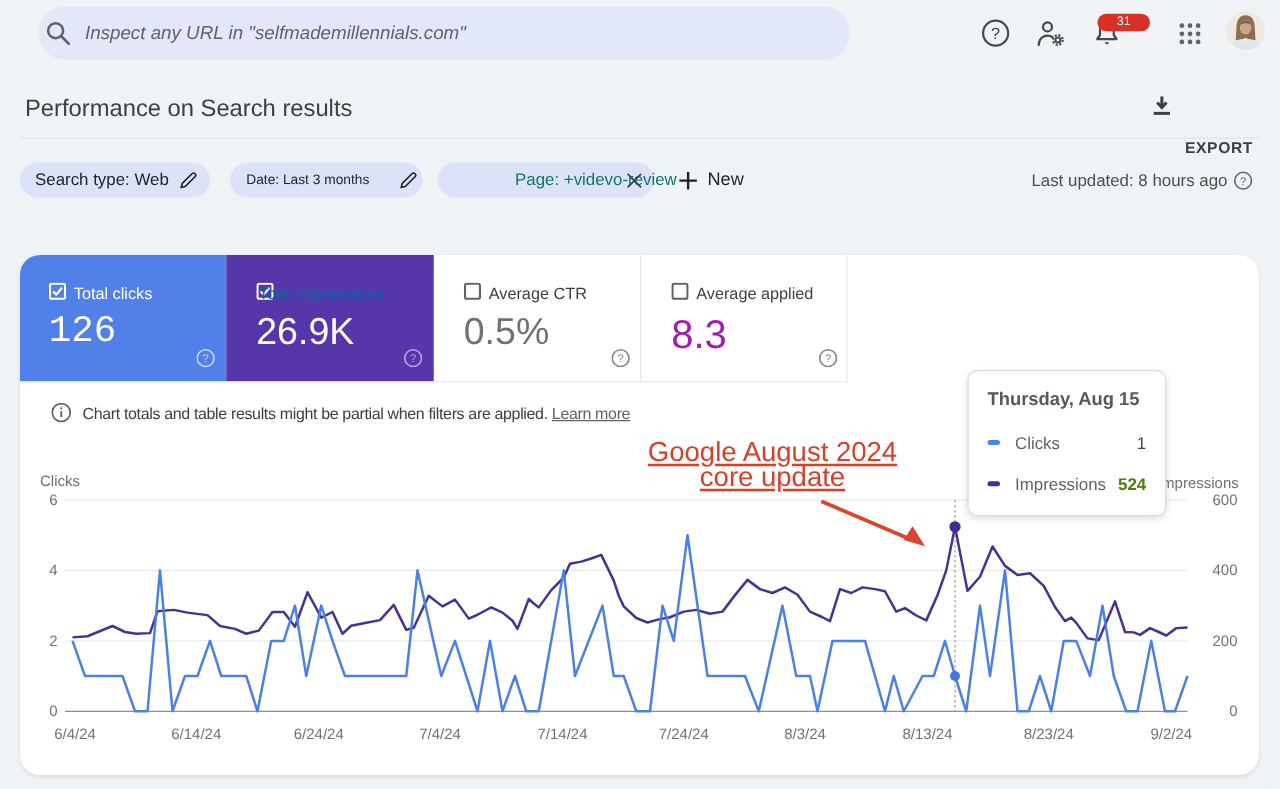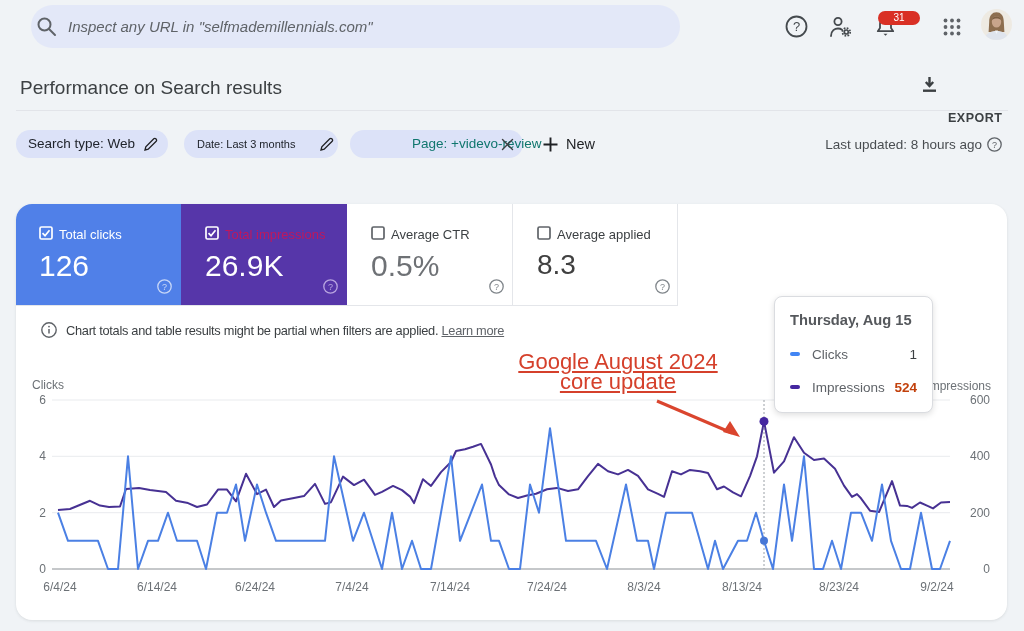--- a/index.html
+++ b/index.html
@@ -122,7 +122,7 @@
   <rect x="1" y="1" width="12" height="12" rx="1.5" fill="none" stroke="#fff" stroke-width="1.7"></rect>
   <path d="M3.5 7.2 L6 9.7 L10.5 4.2" fill="none" stroke="#fff" stroke-width="1.7"></path>
 </svg>
-<div class="abs" style="left:225px;top:227px;font-size:13px;color:#be185d;">Total impressions</div>
+<div class="abs" style="left:207px;top:227px;font-size:13px;color:#0369a1;">Total impressions</div>
 <div class="abs" style="left:205px;top:249px;font-size:30px;color:#fff;">26.9K</div>
 <svg class="abs" style="left:323px;top:279px" width="15" height="15" viewBox="0 0 15 15">
   <circle cx="7.5" cy="7.5" r="6.7" fill="none" stroke="#b9a6e0" stroke-width="1.3"></circle>

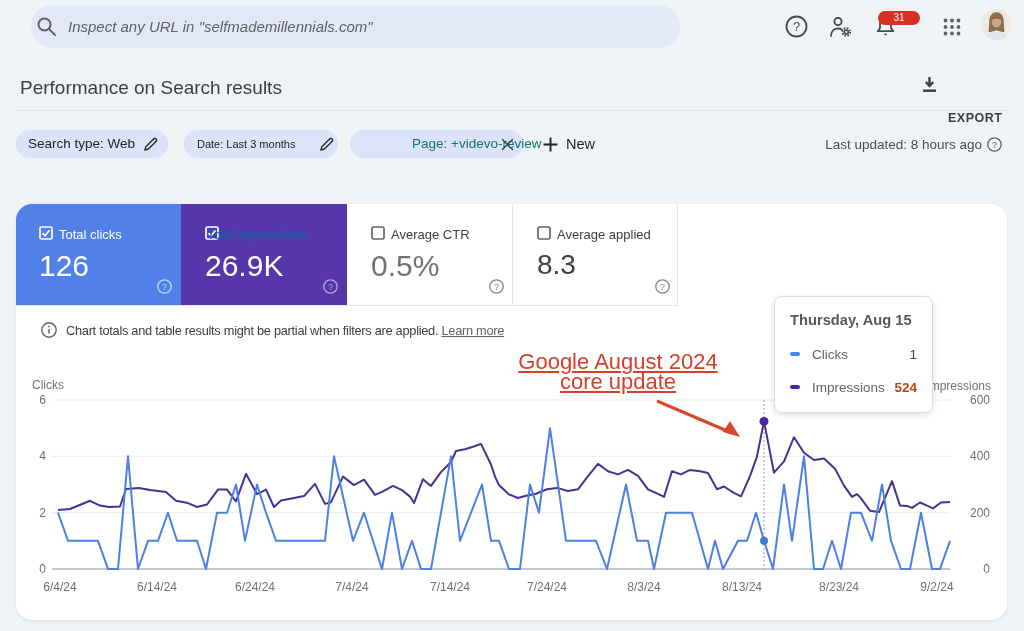--- a/index.html
+++ b/index.html
@@ -112,7 +112,7 @@
   <path d="M3.5 7.2 L6 9.7 L10.5 4.2" fill="none" stroke="#fff" stroke-width="1.7"></path>
 </svg>
 <div class="abs" style="left:59px;top:227px;font-size:13px;color:#fff;">Total clicks</div>
-<div class="abs" style="left:39px;top:249px;font-size:30px;color:#fff;">126</div>
+<div class="abs" style="left:39px;top:249px;font-size:30px;color:#fff;font-family:Liberation Mono, monospace;">126</div>
 <svg class="abs" style="left:157px;top:279px" width="15" height="15" viewBox="0 0 15 15">
   <circle cx="7.5" cy="7.5" r="6.7" fill="none" stroke="#c8d7f7" stroke-width="1.3"></circle>
   <text x="7.5" y="10.8" text-anchor="middle" font-size="9" fill="#c8d7f7" font-family="Liberation Sans">?</text>

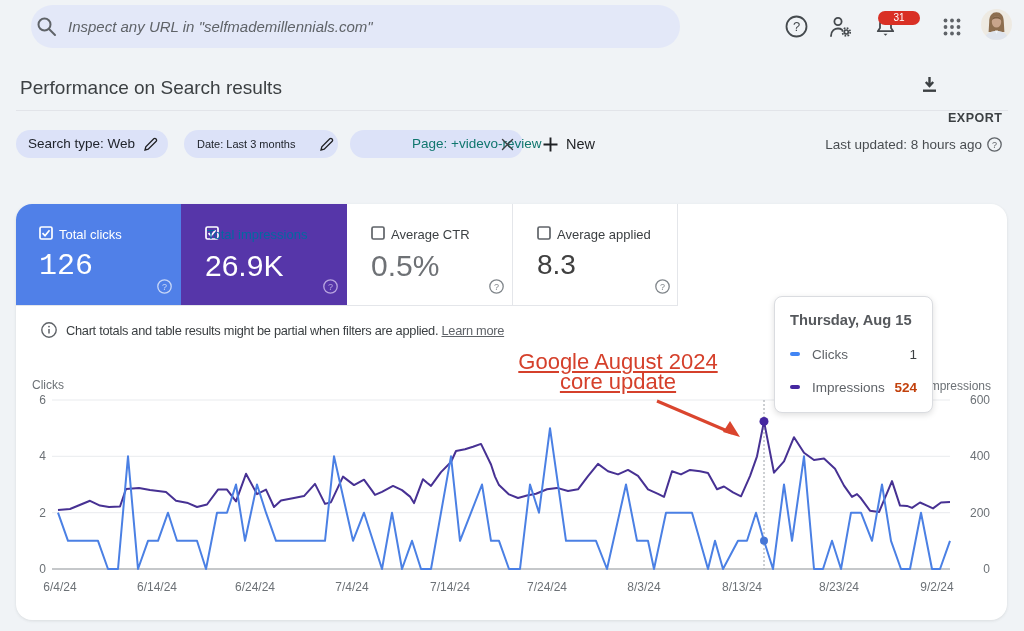--- a/index.html
+++ b/index.html
@@ -143,7 +143,7 @@
   <rect x="1" y="1" width="12" height="12" rx="1.5" fill="none" stroke="#5f6368" stroke-width="1.7"></rect>
 </svg>
 <div class="abs" style="left:557px;top:227px;font-size:13px;color:#3c4043;">Average applied</div>
-<div class="abs" style="left:537px;top:249px;font-size:28px;color:#404040;">8.3</div>
+<div class="abs" style="left:537px;top:249px;font-size:32px;color:#a21caf;">8.3</div>
 <svg class="abs" style="left:655px;top:279px" width="15" height="15" viewBox="0 0 15 15">
   <circle cx="7.5" cy="7.5" r="6.7" fill="none" stroke="#80868b" stroke-width="1.3"></circle>
   <text x="7.5" y="10.8" text-anchor="middle" font-size="9" fill="#80868b" font-family="Liberation Sans">?</text>

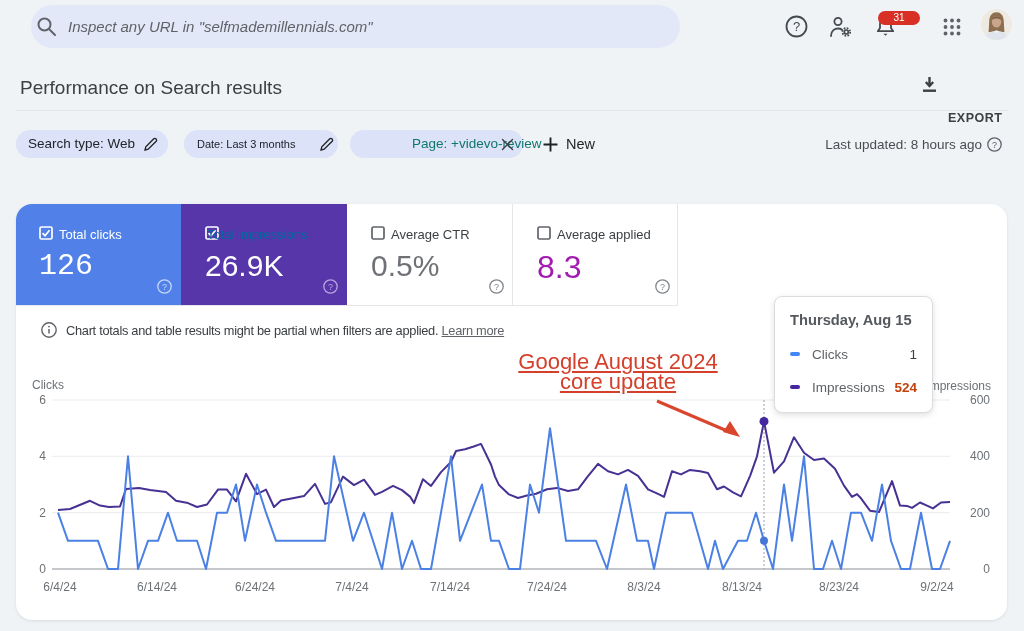--- a/index.html
+++ b/index.html
@@ -199,6 +199,6 @@
 <div class="abs" style="left:850px;top:347px;width:67px;text-align:right;font-size:13.5px;color:#3c4043;">1</div>
 <div class="abs" style="left:790px;top:385px;width:10px;height:4px;border-radius:2px;background:#4527a0;"></div>
 <div class="abs" style="left:812px;top:380px;font-size:13.5px;color:#5f6368;">Impressions</div>
-<div class="abs" style="left:850px;top:380px;width:67px;text-align:right;font-size:13.5px;font-weight:bold;color:#c2410c;">524</div>
+<div class="abs" style="left:850px;top:380px;width:67px;text-align:right;font-size:13.5px;font-weight:bold;color:#4d7c0f;">524</div>
 
 </body></html>

